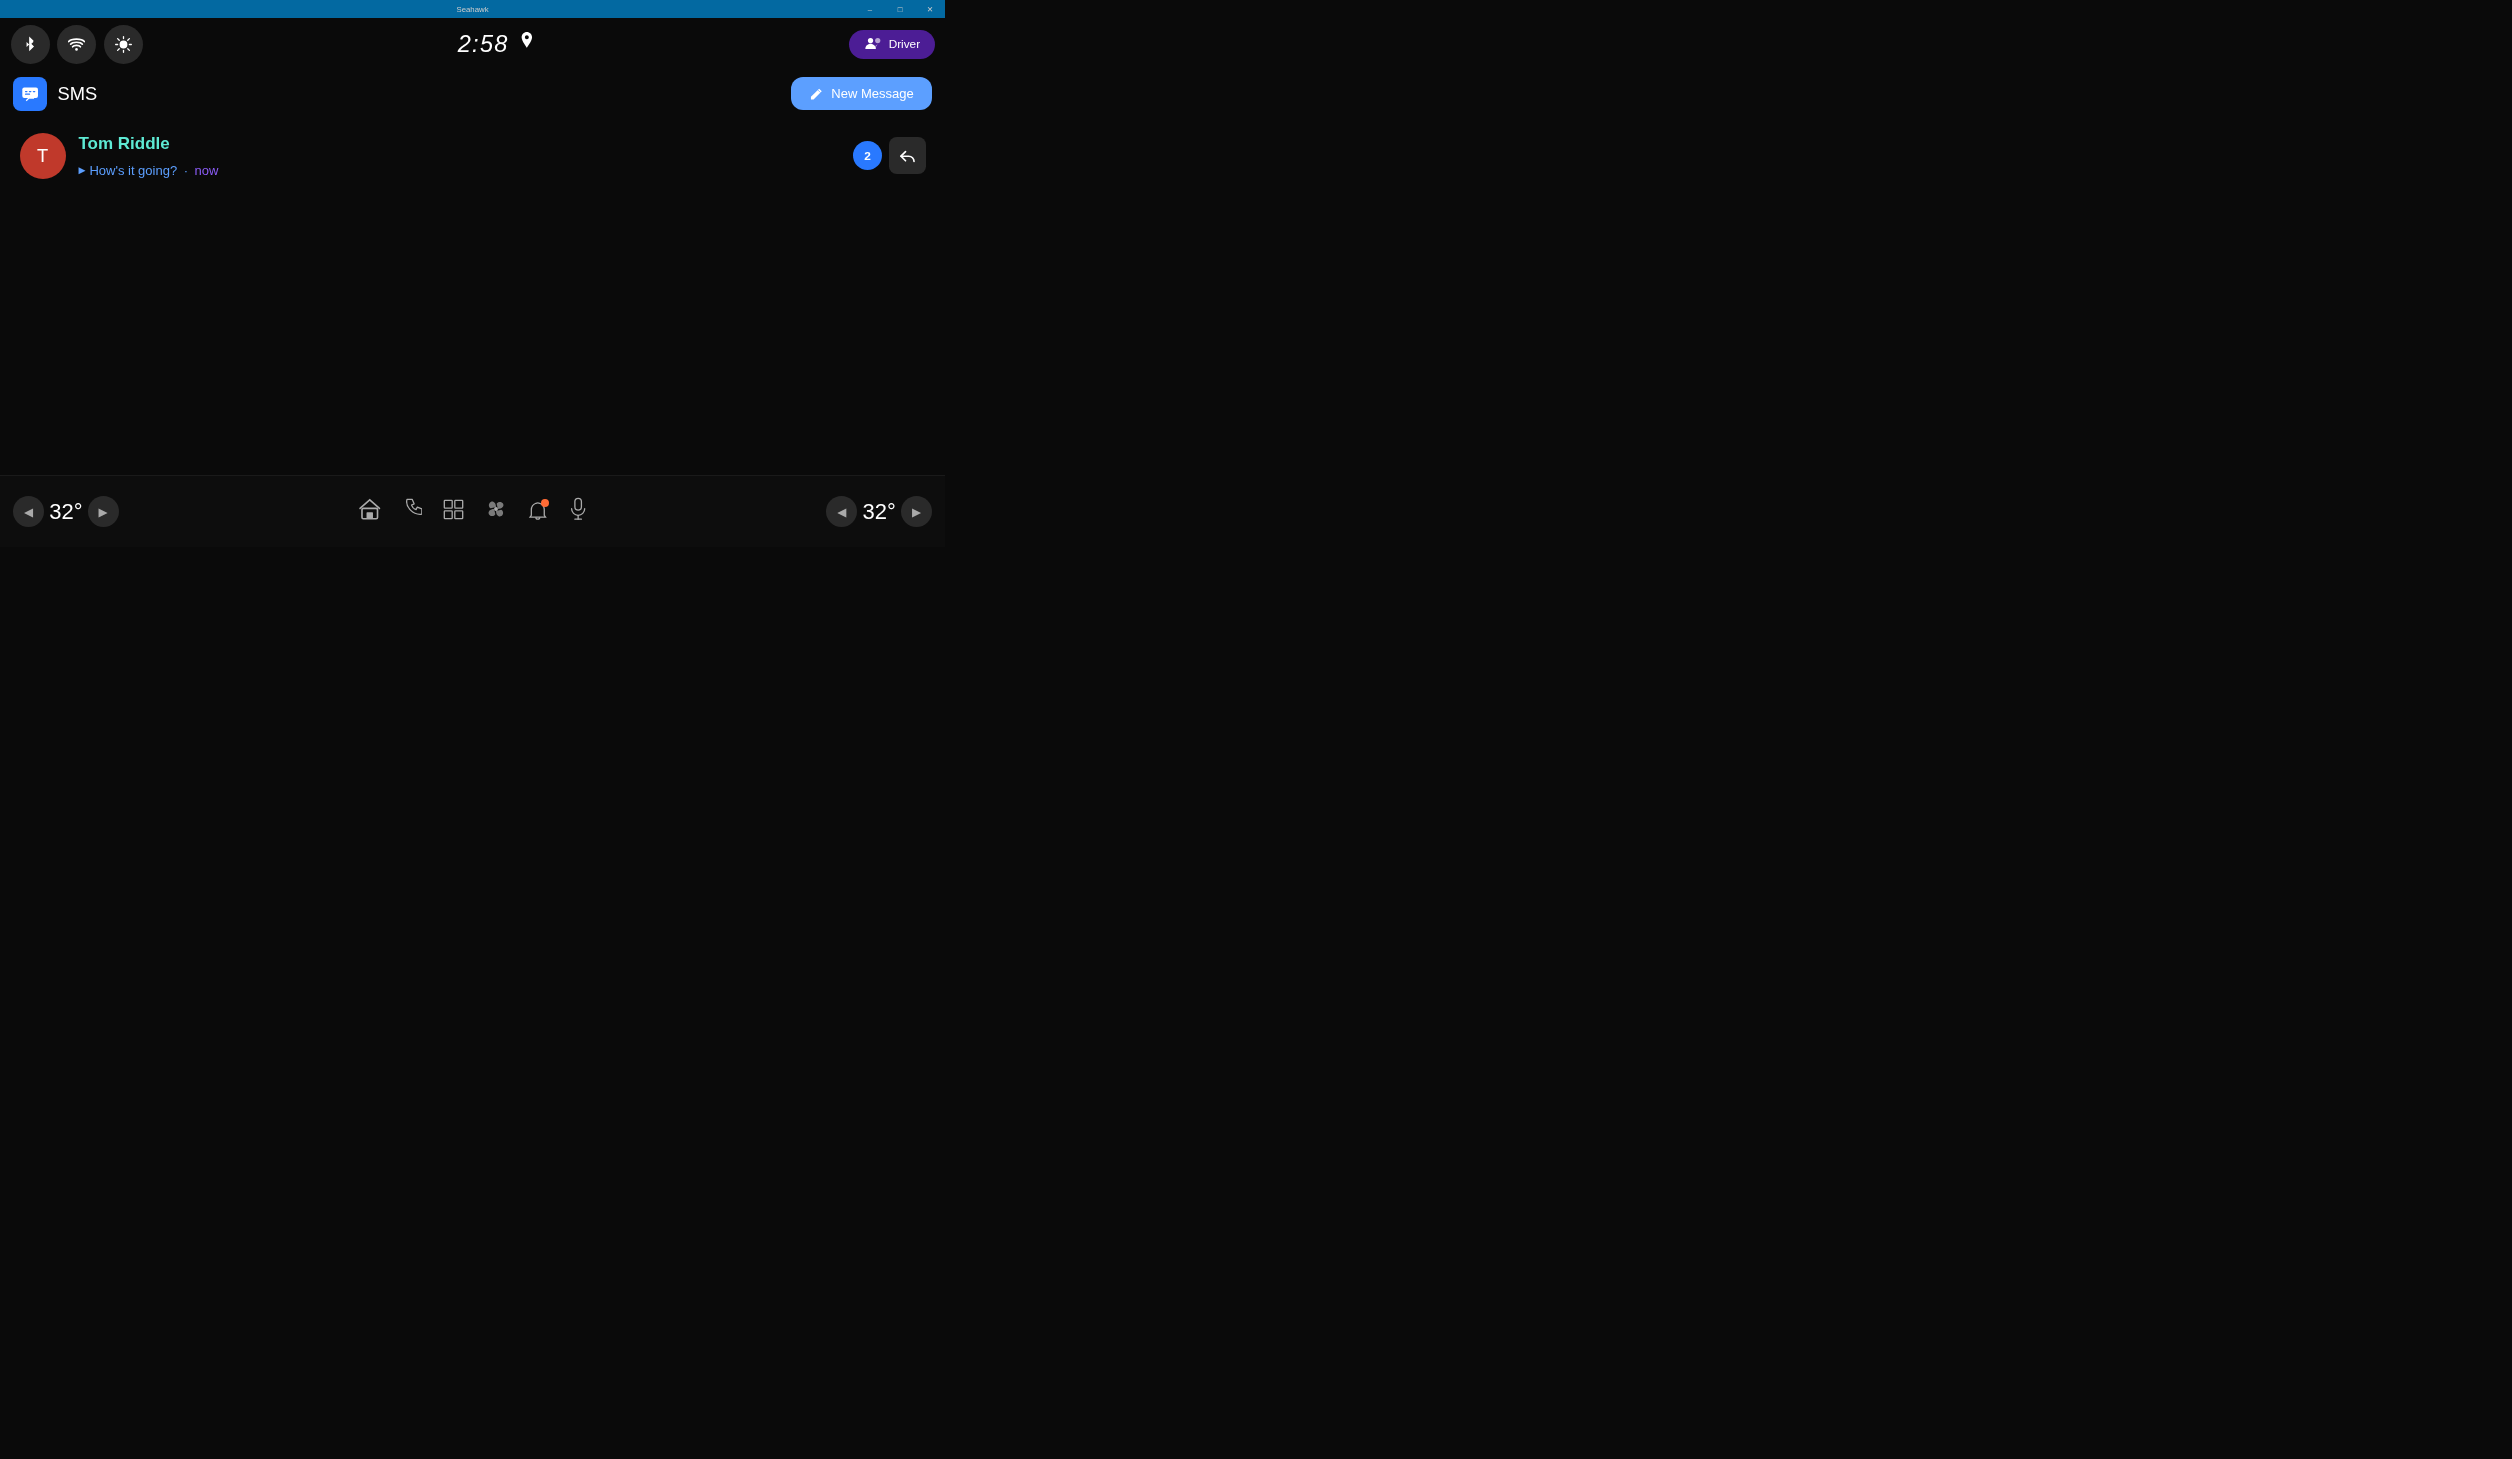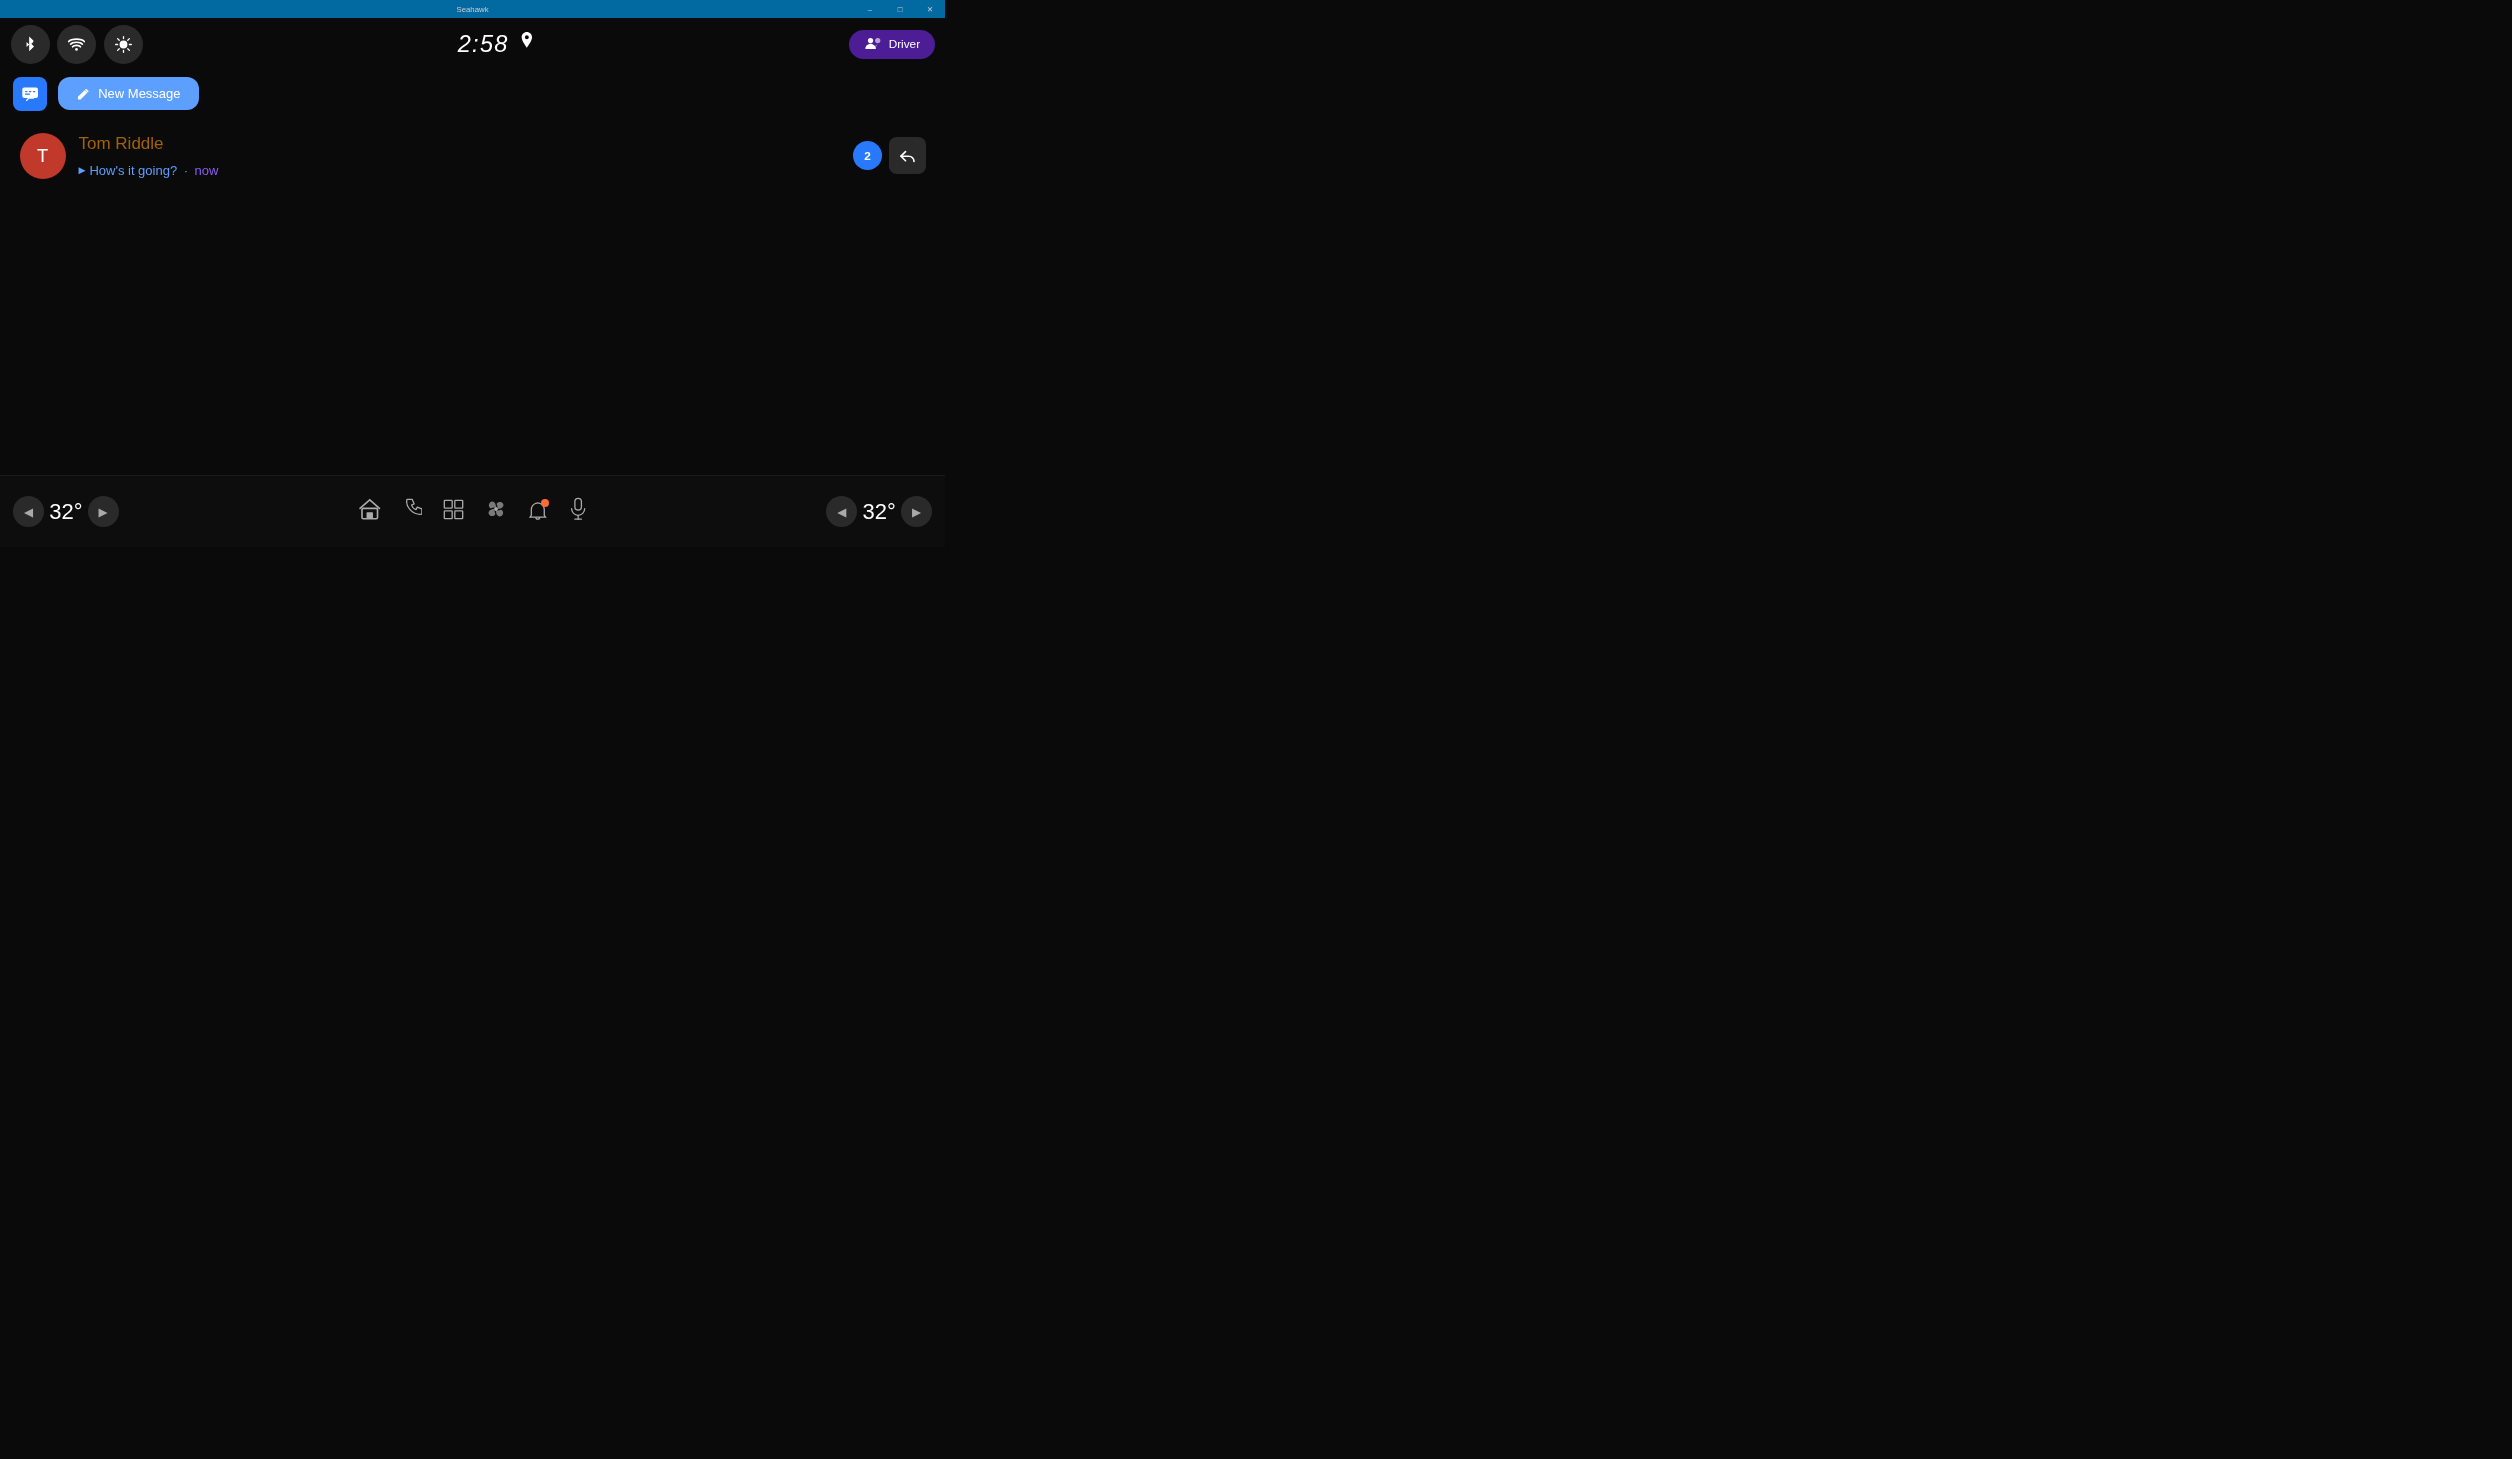--- a/index.html
+++ b/index.html
@@ -380,6 +380,7 @@
       <rect x="6" y="13" width="8" height="2" rx="1" fill="#2979ff"></rect>
     </svg>
   </div>
+  <span class="app-title">SMS</span>
   <button class="new-message-btn">
     <svg width="14.4" height="14.4" viewBox="0 0 22 22" fill="white">
       <path d="M15.5 2.5l4 4L7 19H3v-4L15.5 2.5z" fill="white"></path>

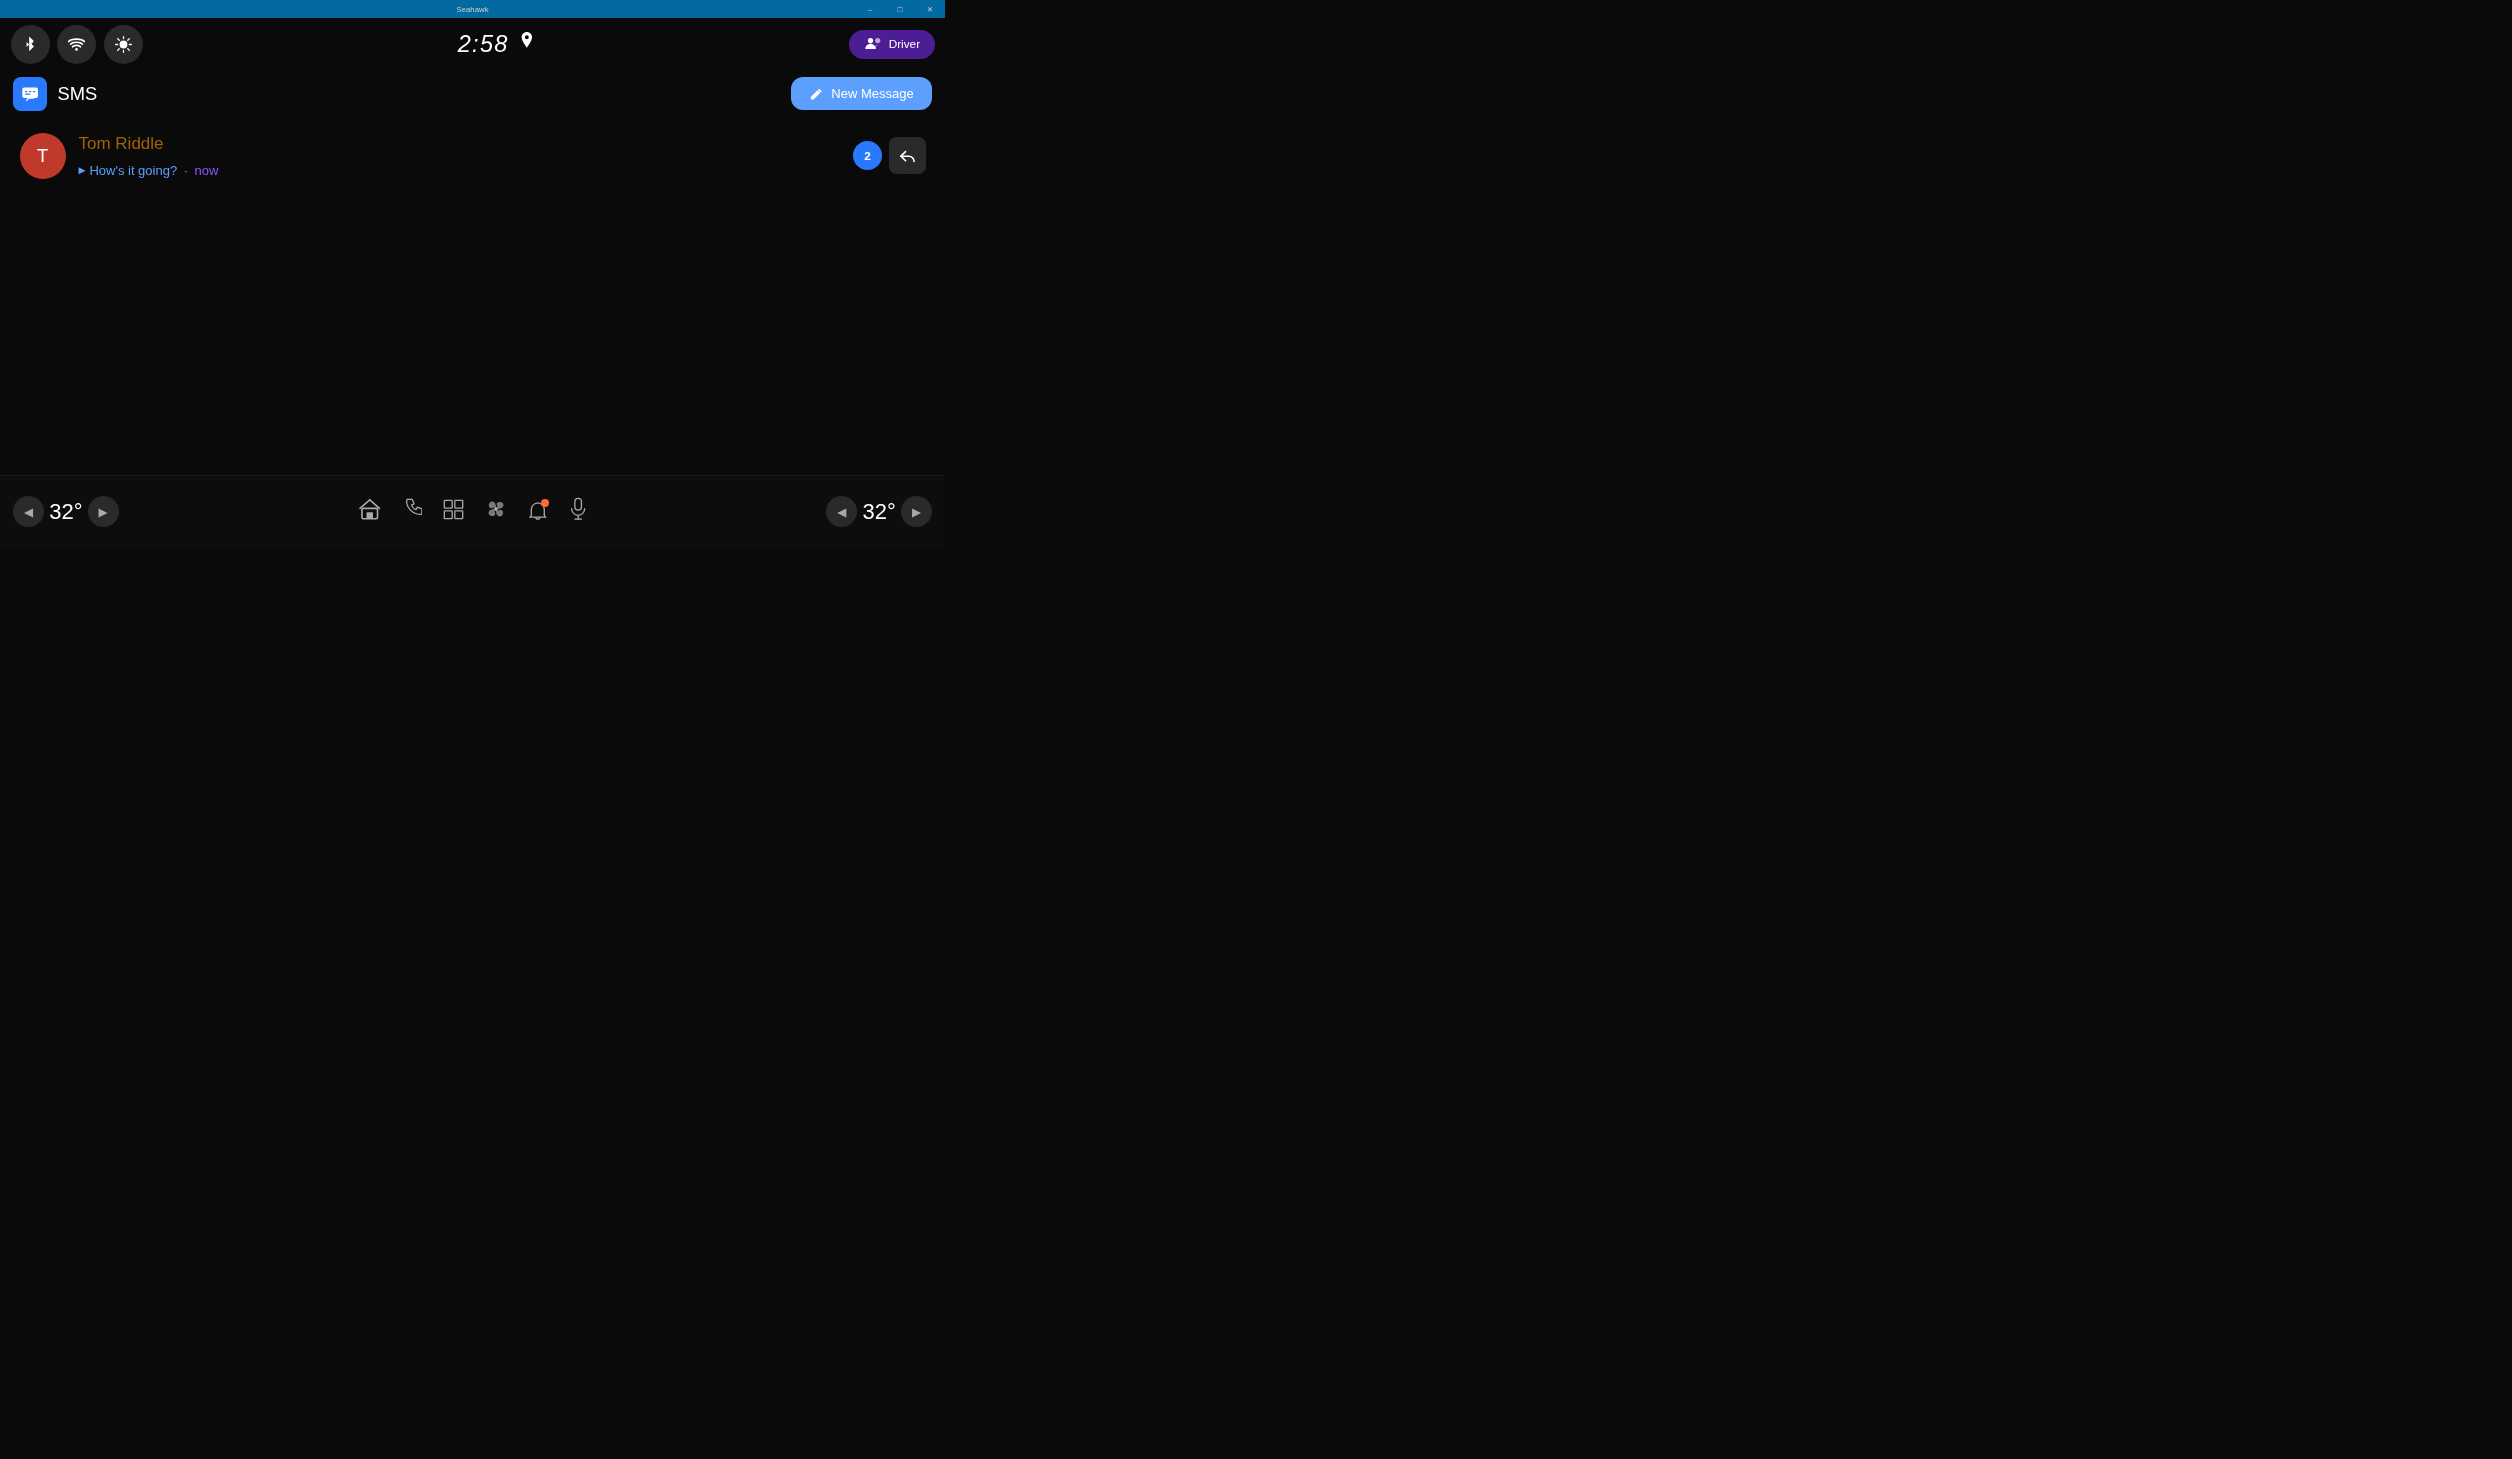--- a/index.html
+++ b/index.html
@@ -175,8 +175,8 @@
     }
     .contact-name {
       font-size: 17px;
-      font-weight: 400;
-      color: #a16207;
+      font-weight: 700;
+      color: #5eead4;
       margin-bottom: 9px;
     }
     .message-preview {

